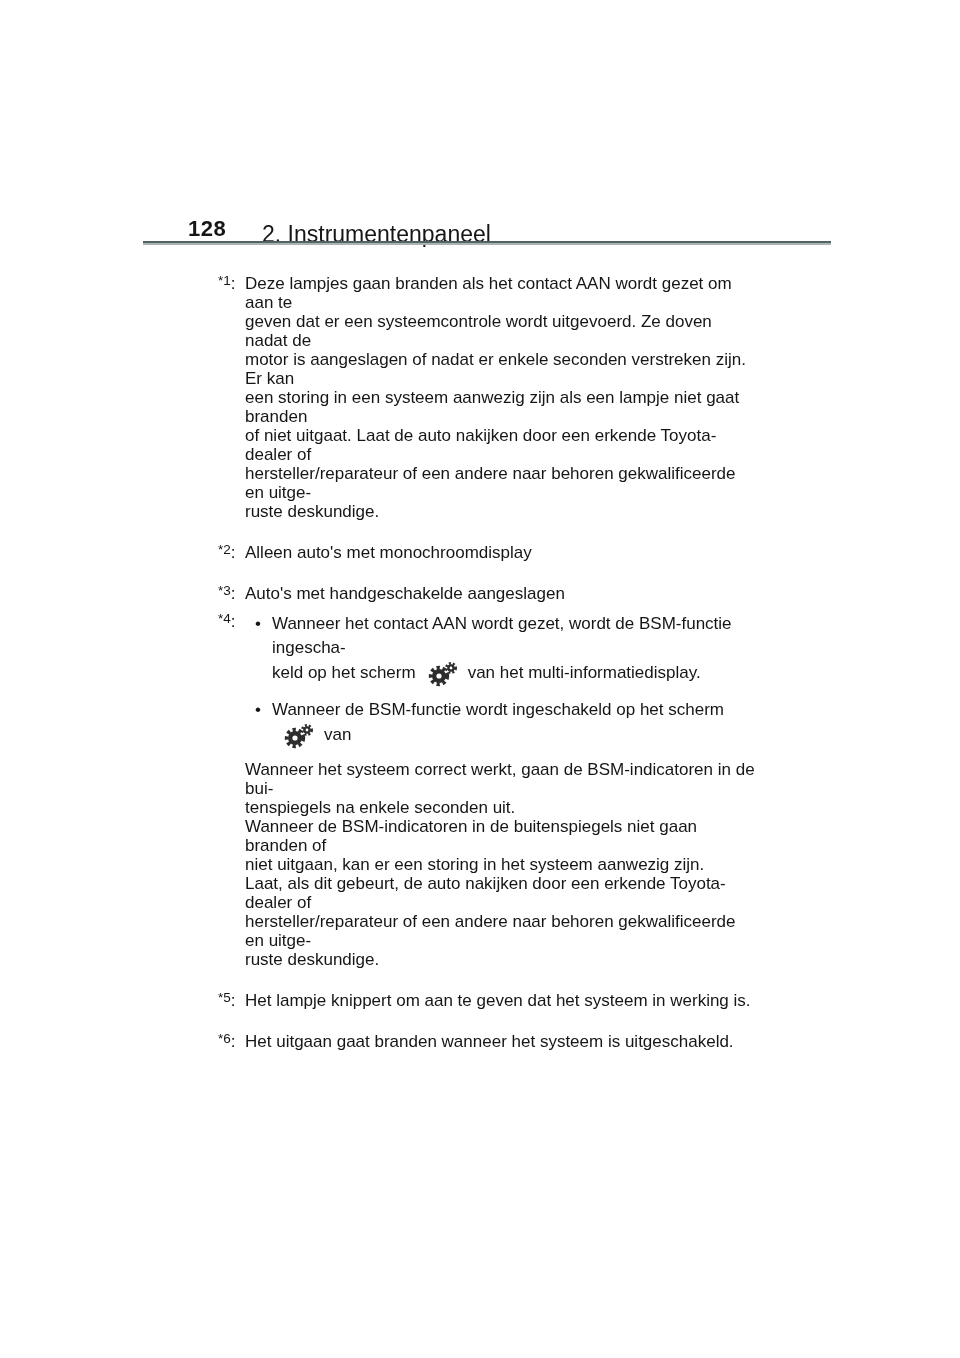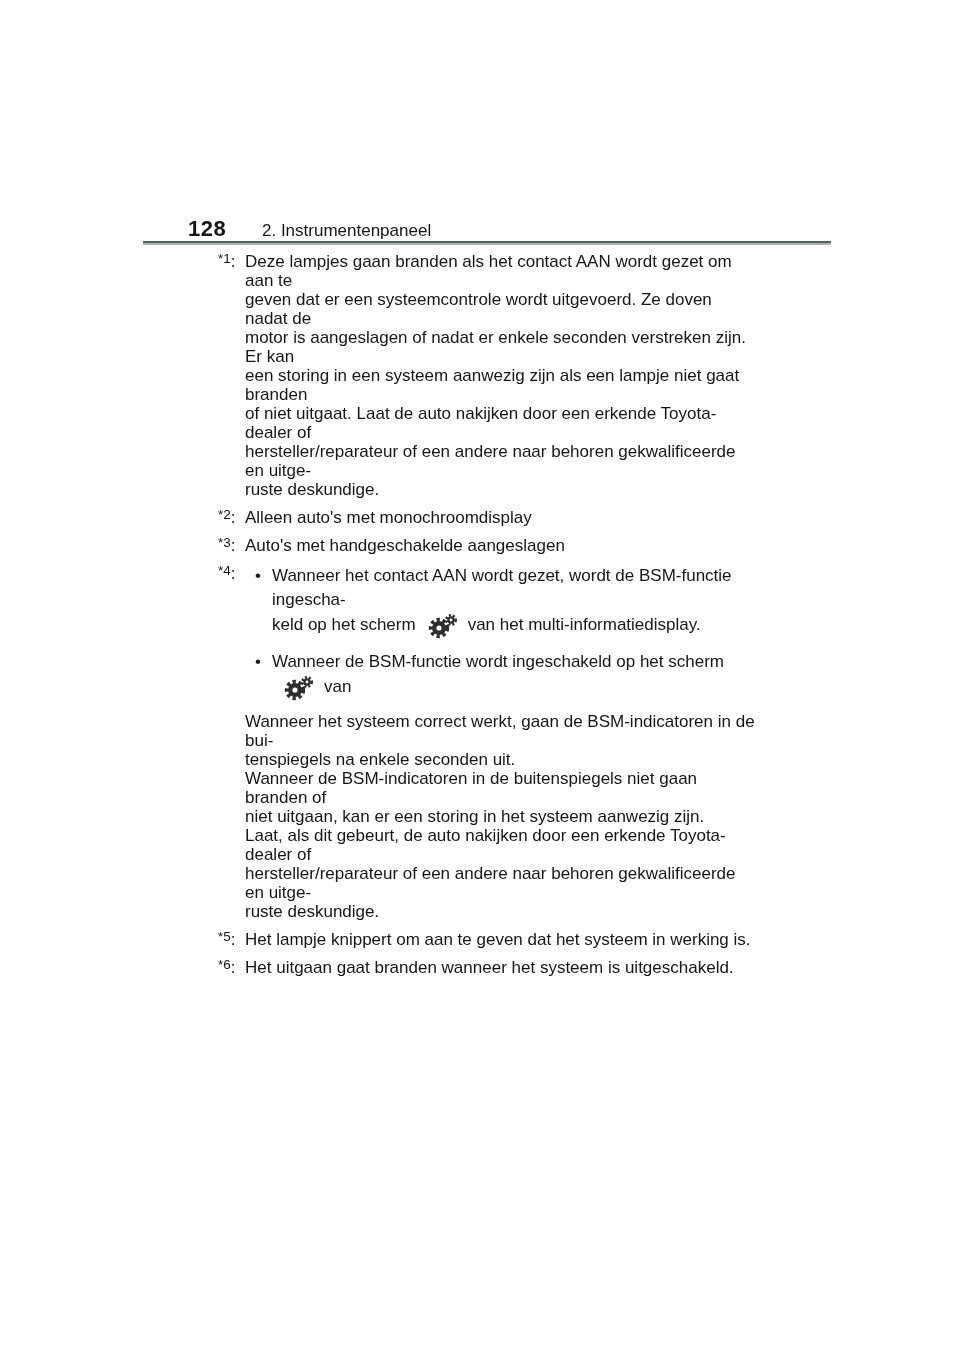--- a/index.html
+++ b/index.html
@@ -24,7 +24,7 @@
     position: absolute;
     left: 262px;
     top: 221px;
-    font-size: 17px;
+    font-size: 23px;
   }
   .header-rule {
     position: absolute;

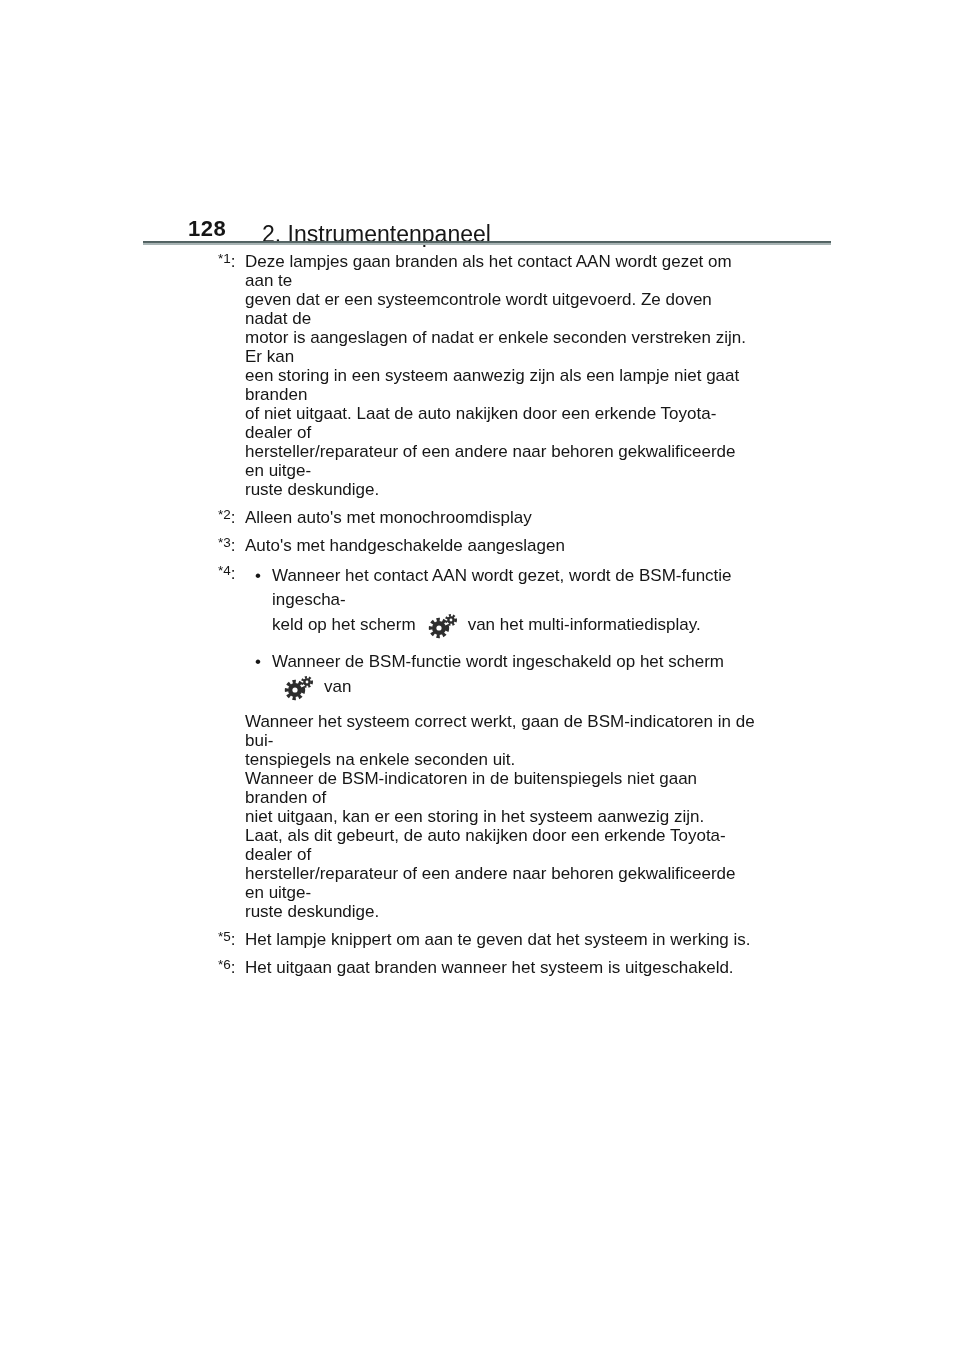--- a/index.html
+++ b/index.html
@@ -46,7 +46,7 @@
   .fn-marker { position: absolute; left: 0; top: 0; white-space: nowrap; }
   .fn-sup { font-size: 13.5px; position: relative; top: -4px; }
   .fn-colon { font-size: 17px; }
-  .fn-text { white-space: pre-line; }
+  .fn-text { white-space: pre-line; margin-top: 22px; }
   .bullet-list { margin: 6px 0 2px 0; padding-left: 10px; }
   .bullet-item { position: relative; padding-left: 17px; margin-bottom: 10px; line-height: 24px; }
   .bullet-dot { position: absolute; left: 0; top: 0; }

